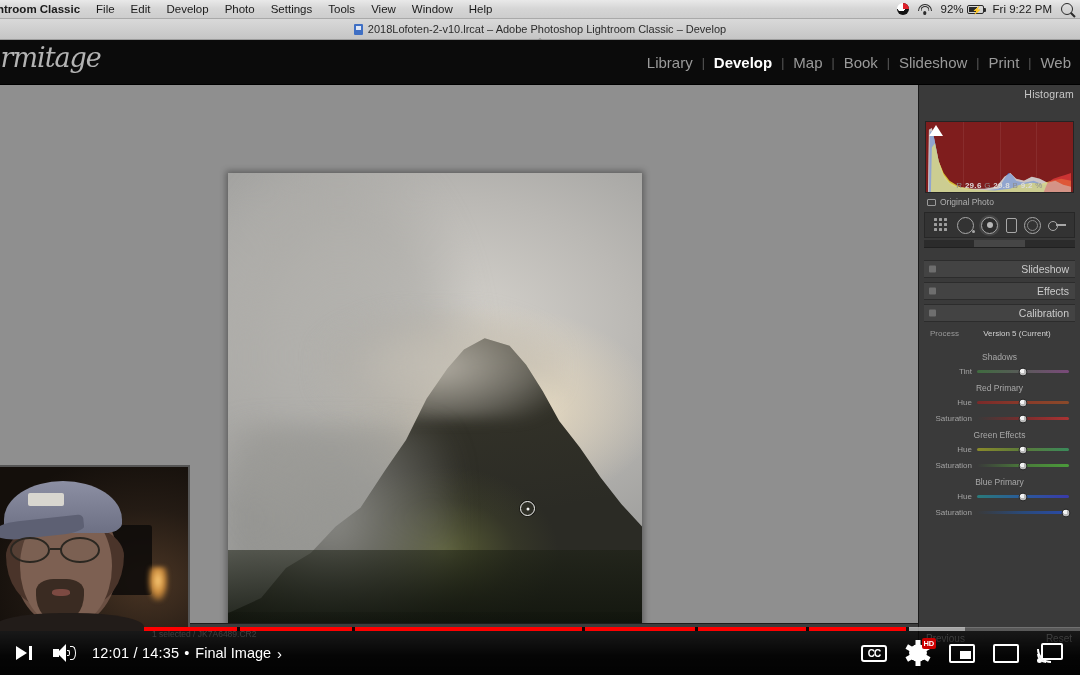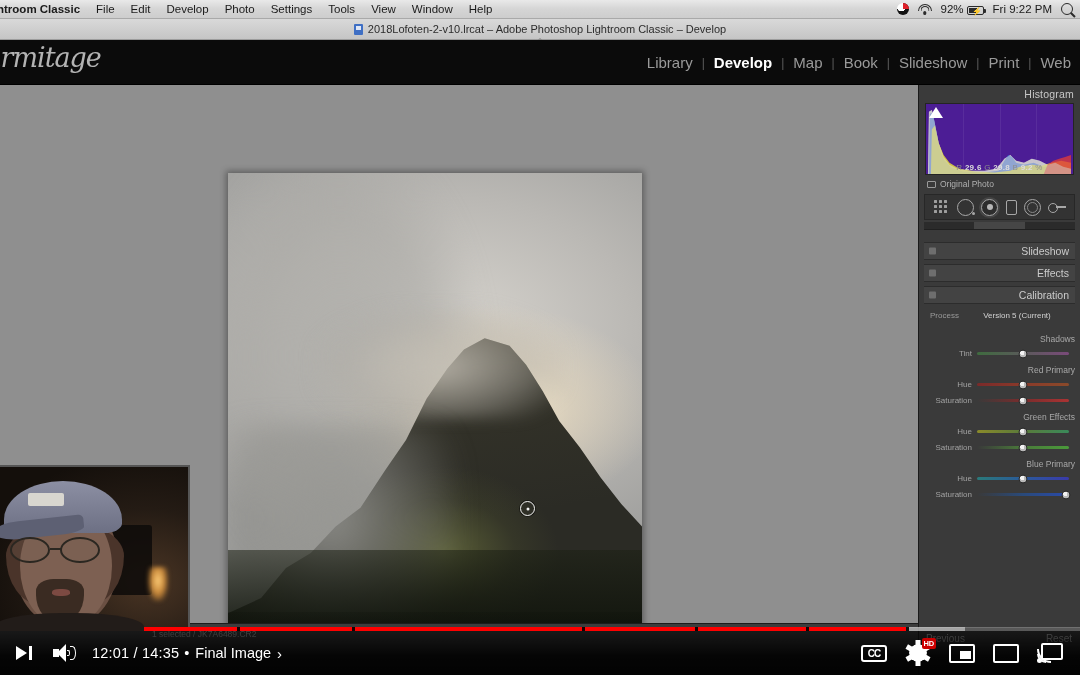--- a/index.html
+++ b/index.html
@@ -39,7 +39,7 @@
   .wifi-ico i:nth-child(1){ width:14px; height:7px; bottom:4px;}
   .wifi-ico i:nth-child(2){ width:9px; height:4.5px; bottom:4px;}
   .wifi-ico i:nth-child(3){ width:3.5px;height:3.5px;bottom:0; background:#2b2b2b; border-radius:50%; border:none;}
-  .batt { display:flex; align-items:flex-end; gap:3px; font-size:11.5px;}
+  .batt { display:flex; align-items:center; gap:3px; font-size:11.5px;}
   .batt-body { width:17px; height:9px; border:1.3px solid #2b2b2b; border-radius:2px; position:relative;}
   .batt-body:after{ content:""; position:absolute; right:-3.2px; top:2.2px; width:2px;height:4px;background:#2b2b2b;border-radius:0 1px 1px 0;}
   .batt-body i{ position:absolute; left:1px; top:1px; bottom:1px; width:8px; background:#2b2b2b;}

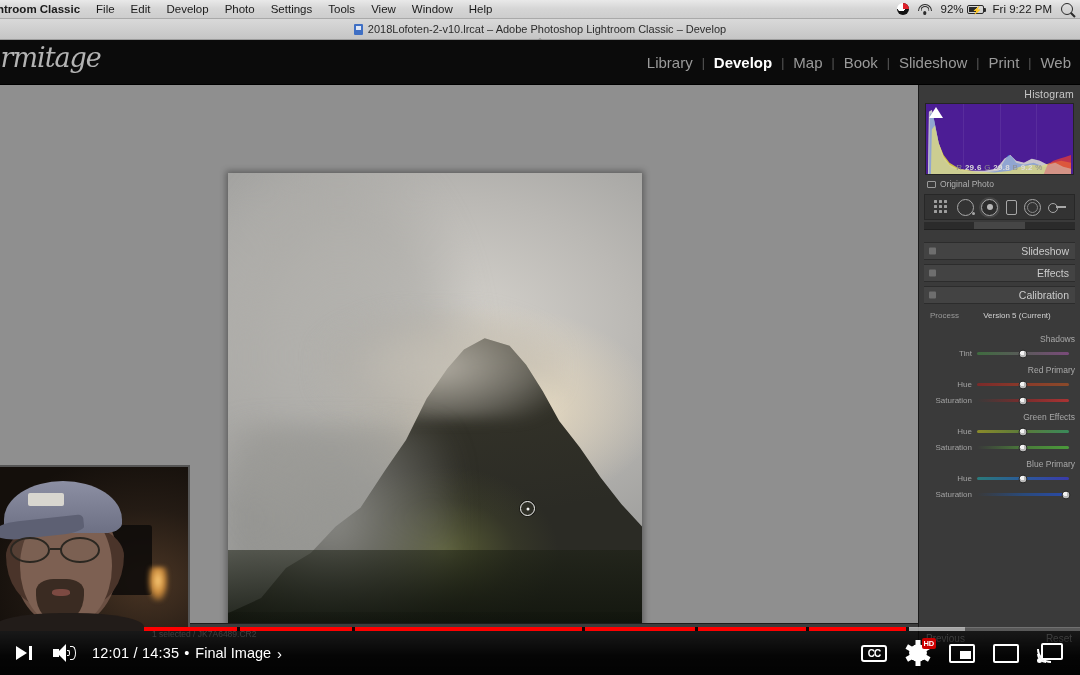--- a/index.html
+++ b/index.html
@@ -184,7 +184,7 @@
     padding-right:6px; font-size:10.5px; color:#c8c8c8; letter-spacing:.2px;
   }
   .hist-box{
-    margin:0 6px 0 6px; height:72px; background:#4c1d95; border:1px solid #242424; position:relative; overflow:hidden;
+    margin:18px 6px 0 6px; height:72px; background:#7f1d1d; border:1px solid #242424; position:relative; overflow:hidden;
   }
   .hist-canvas{ position:absolute; inset:0; }
   .hist-grid{ position:absolute; inset:0; }

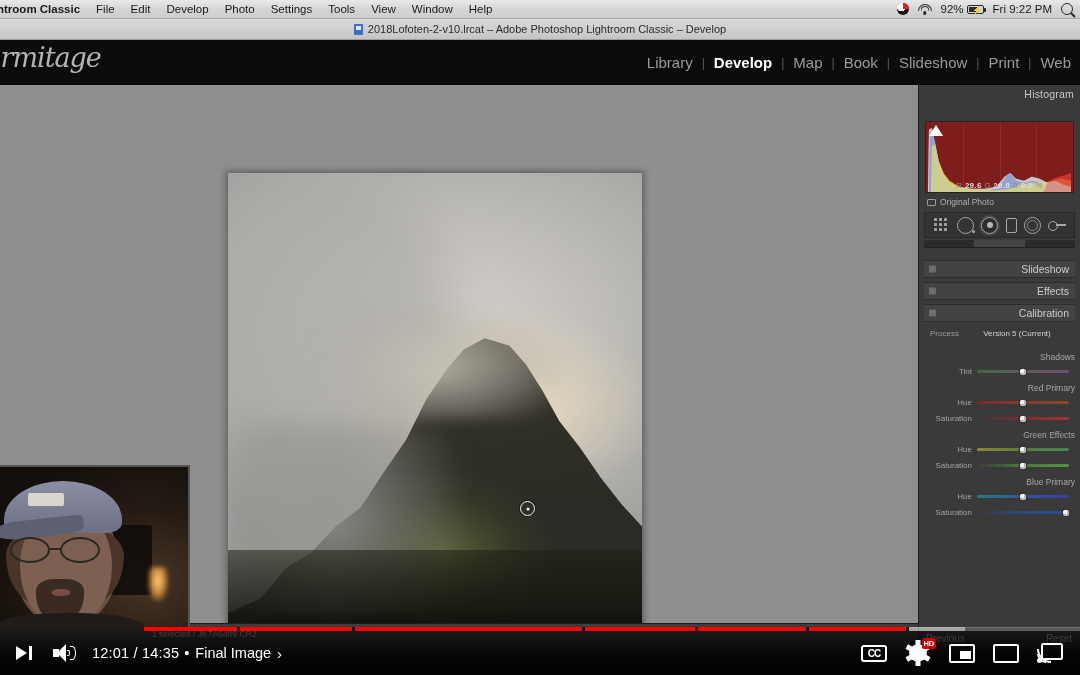--- a/index.html
+++ b/index.html
@@ -258,7 +258,7 @@
   .process-row{ display:flex; align-items:center; gap:6px; padding:3px 6px 8px 6px; font-size:8px;}
   .process-row .pl{ color:#9a9a9a; }
   .process-row .pv{ color:#d2d2d2; flex:1; text-align:center; }
-  .group-title{ text-align:right; font-size:8.5px; color:#a8a8a8; margin:6px 0 5px 0; }
+  .group-title{ text-align:center; font-size:8.5px; color:#a8a8a8; margin:6px 0 5px 0; }
 
   .bottom-btns{
     position:absolute; left:918px; top:627px; width:162px; height:22px;

